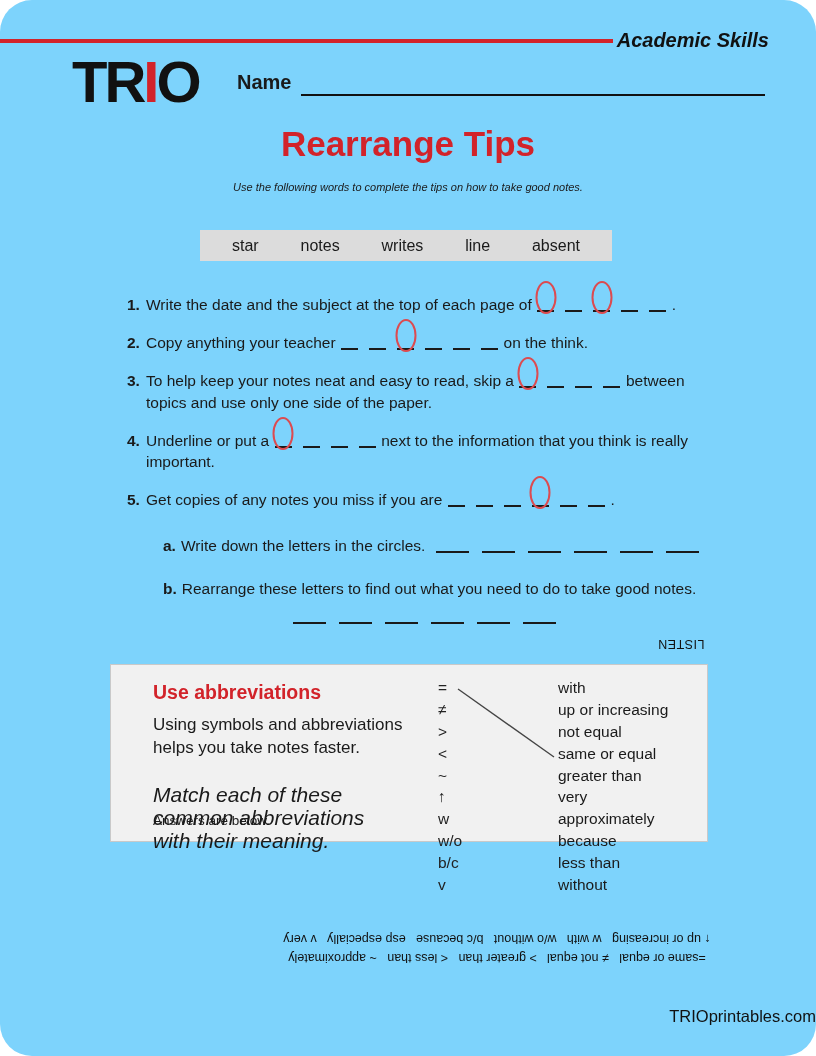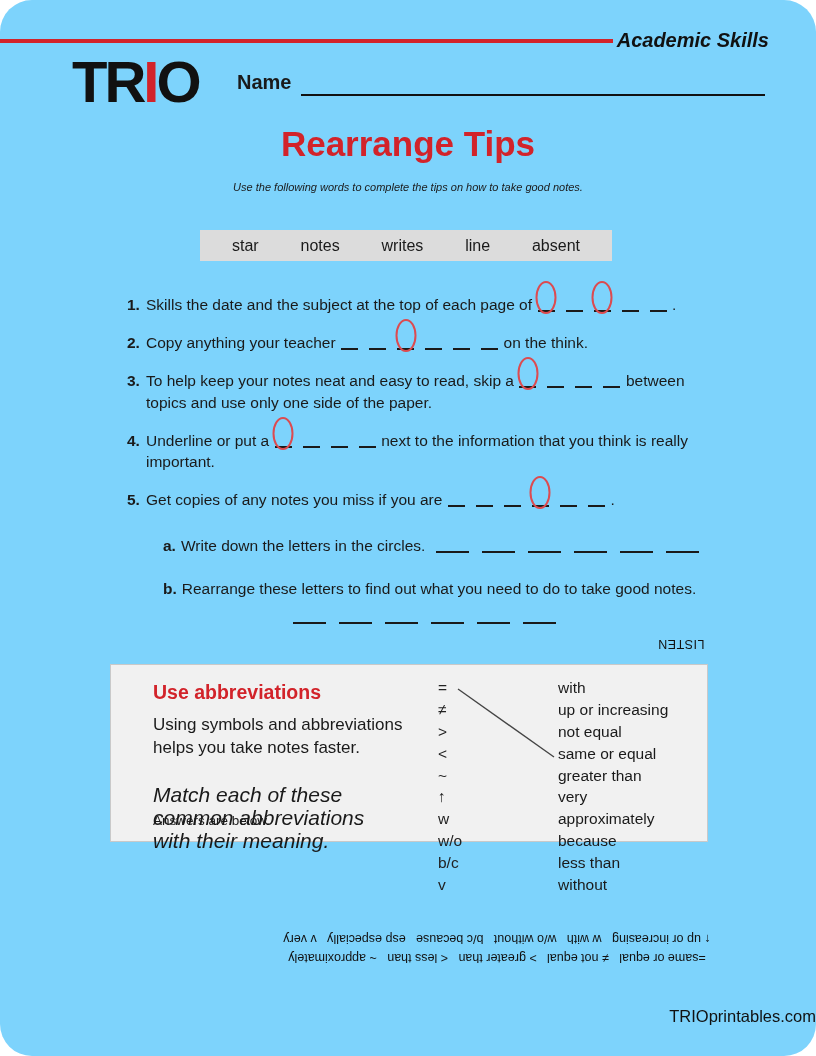--- a/index.html
+++ b/index.html
@@ -76,7 +76,7 @@
     </div>
 
   <div class="questions">
-      <div class="q"><span class="qnum">1.</span><span>Skills the date and the subject at the top of each page of</span><span class="blank"><span class="circle"></span></span><span class="blank"></span><span class="blank"><span class="circle"></span></span><span class="blank"></span><span class="blank"></span><span>.</span></div>
+      <div class="q"><span class="qnum">1.</span><span>Write the date and the subject at the top of each page of</span><span class="blank"><span class="circle"></span></span><span class="blank"></span><span class="blank"><span class="circle"></span></span><span class="blank"></span><span class="blank"></span><span>.</span></div>
       <div class="q"><span class="qnum">2.</span><span>Copy anything your teacher</span><span class="blank"></span><span class="blank"></span><span class="blank"><span class="circle"></span></span><span class="blank"></span><span class="blank"></span><span class="blank"></span><span>on the think.</span></div>
       <div class="q"><span class="qnum">3.</span><span>To help keep your notes neat and easy to read, skip a</span><span class="blank"><span class="circle"></span></span><span class="blank"></span><span class="blank"></span><span class="blank"></span><span>between topics and use only one side of the paper.</span></div>
       <div class="q"><span class="qnum">4.</span><span>Underline or put a</span><span class="blank"><span class="circle"></span></span><span class="blank"></span><span class="blank"></span><span class="blank"></span><span>next to the information that you think is really important.</span></div>

